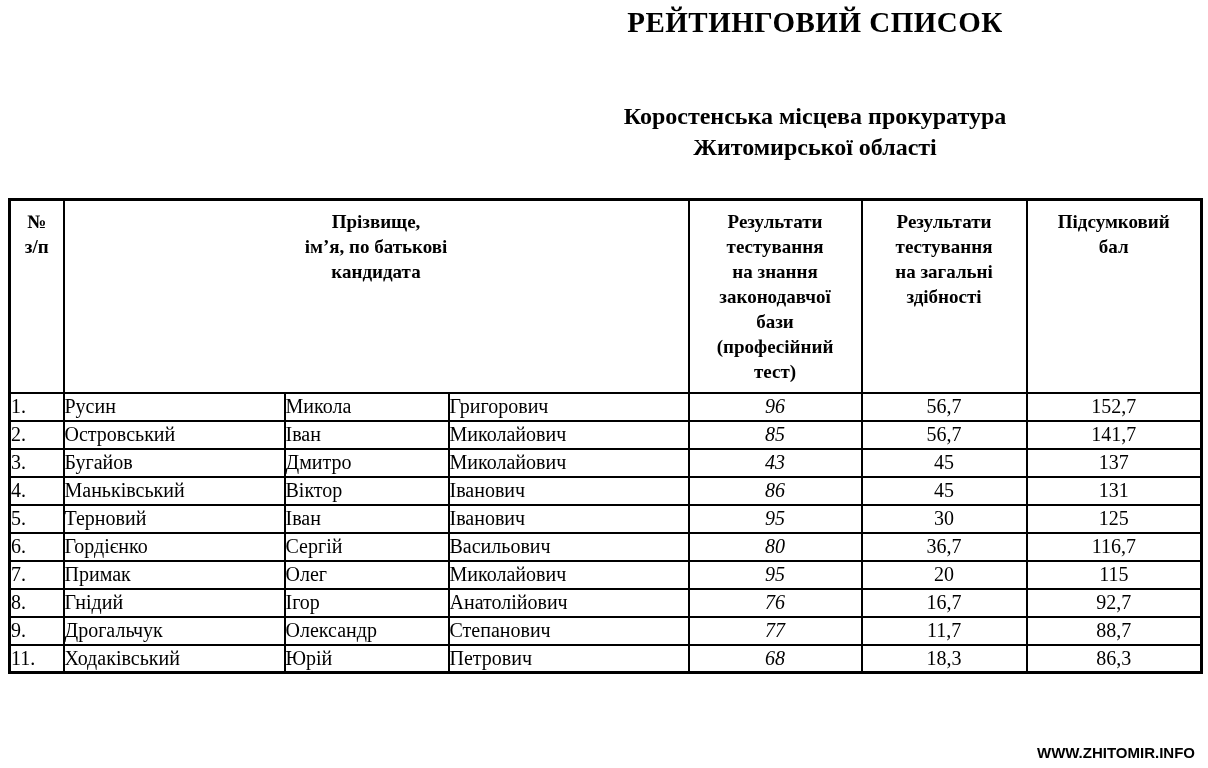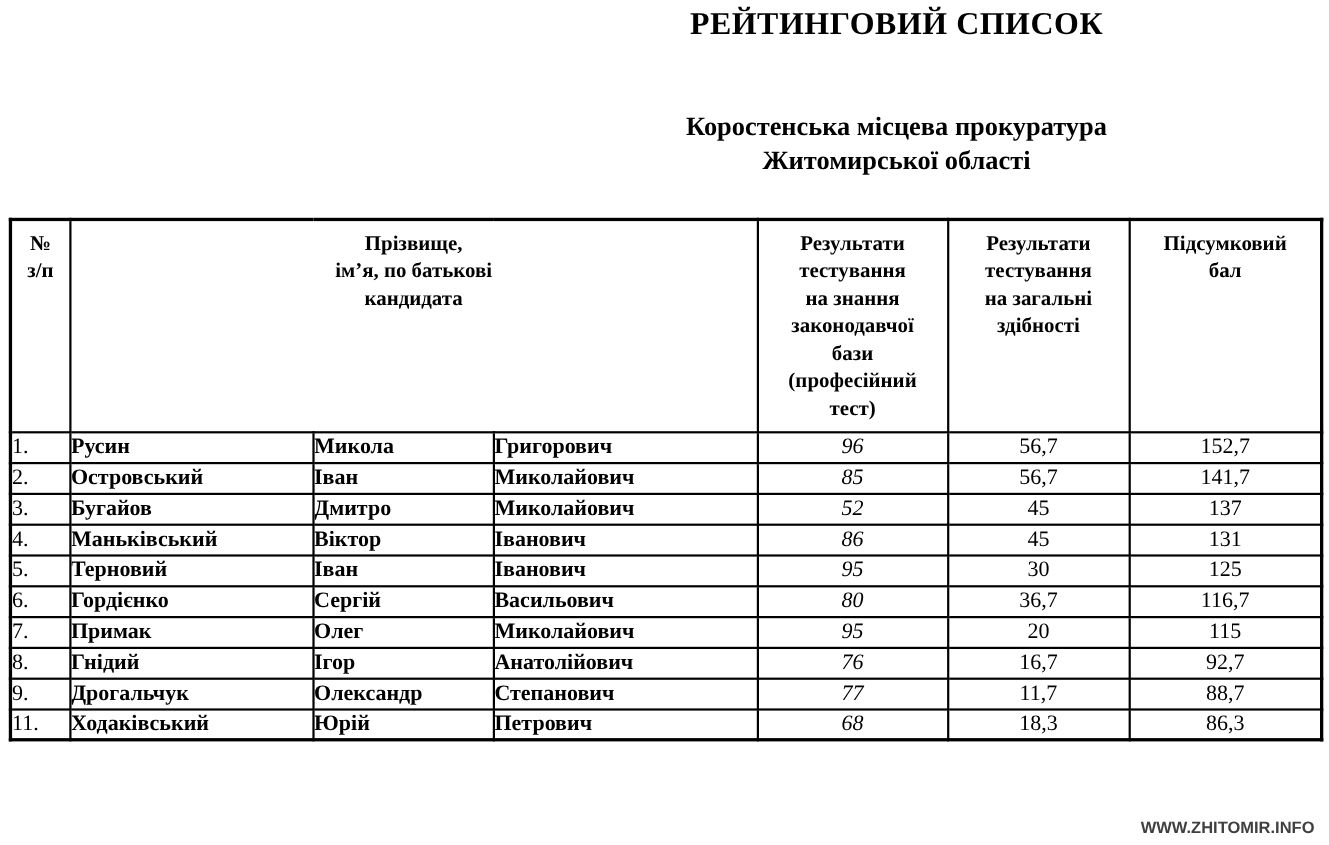--- a/index.html
+++ b/index.html
@@ -69,7 +69,7 @@
     padding: 0;
   }
   td.td-num   { text-align: left;  padding-left: 6px; }
-  td.td-name  { text-align: left;  padding-left: 20px; font-weight: bold; }
+  td.td-name  { text-align: left;  padding-left: 20px; }
   td.td-score1{ text-align: center; font-style: italic; }
   td.td-score2{ text-align: center; padding-right: 11px; }
   td.td-total { text-align: center; padding-right: 4px; }

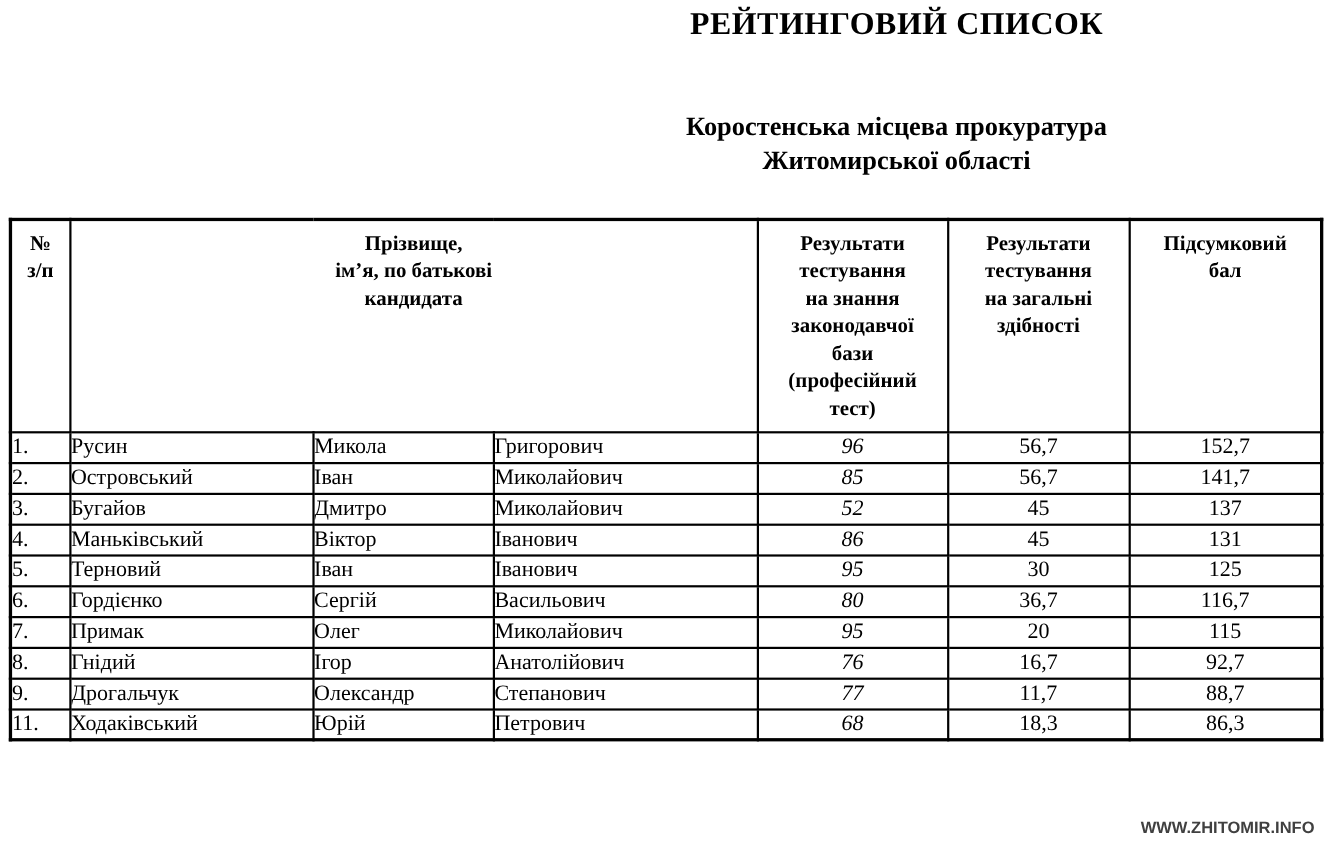--- a/index.html
+++ b/index.html
@@ -147,7 +147,7 @@
         <td class="td-name">Бугайов</td>
         <td class="td-name">Дмитро</td>
         <td class="td-name">Миколайович</td>
-        <td class="td-score1">52</td>
+        <td class="td-score1">43</td>
         <td class="td-score2">45</td>
         <td class="td-total">137</td>
       </tr>

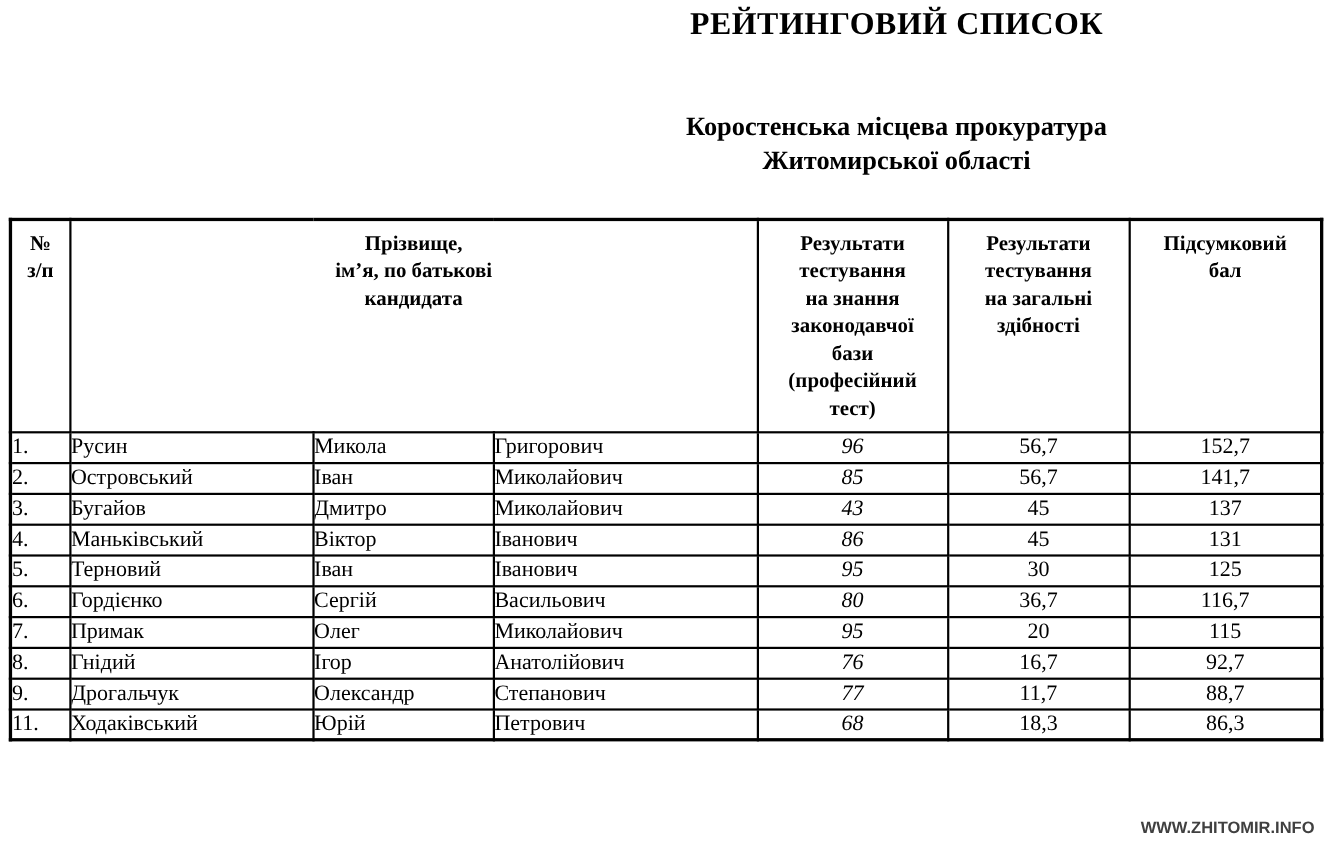--- a/index.html
+++ b/index.html
@@ -217,6 +217,6 @@
     </tbody>
 </table>
 
-<div class="watermark" style="color: #404040;">WWW.ZHITOMIR.INFO</div>
+<div class="watermark" style="color: #000000;">WWW.ZHITOMIR.INFO</div>
 
 </body></html>

